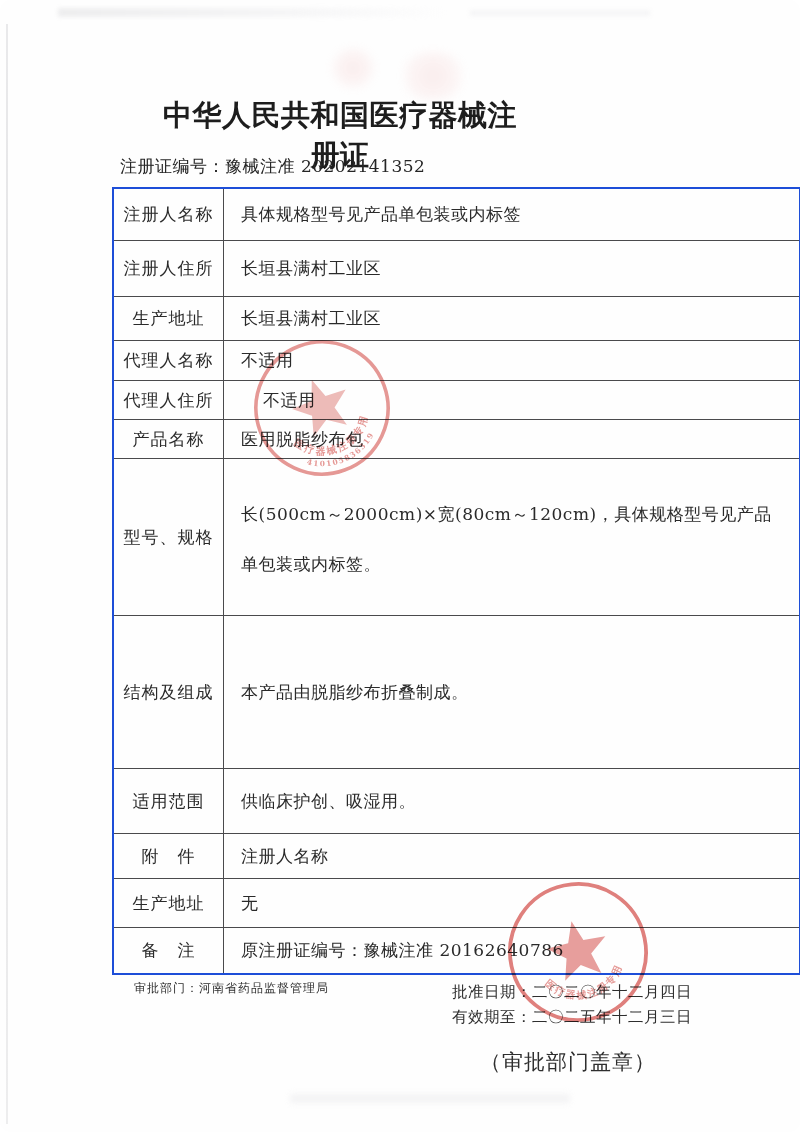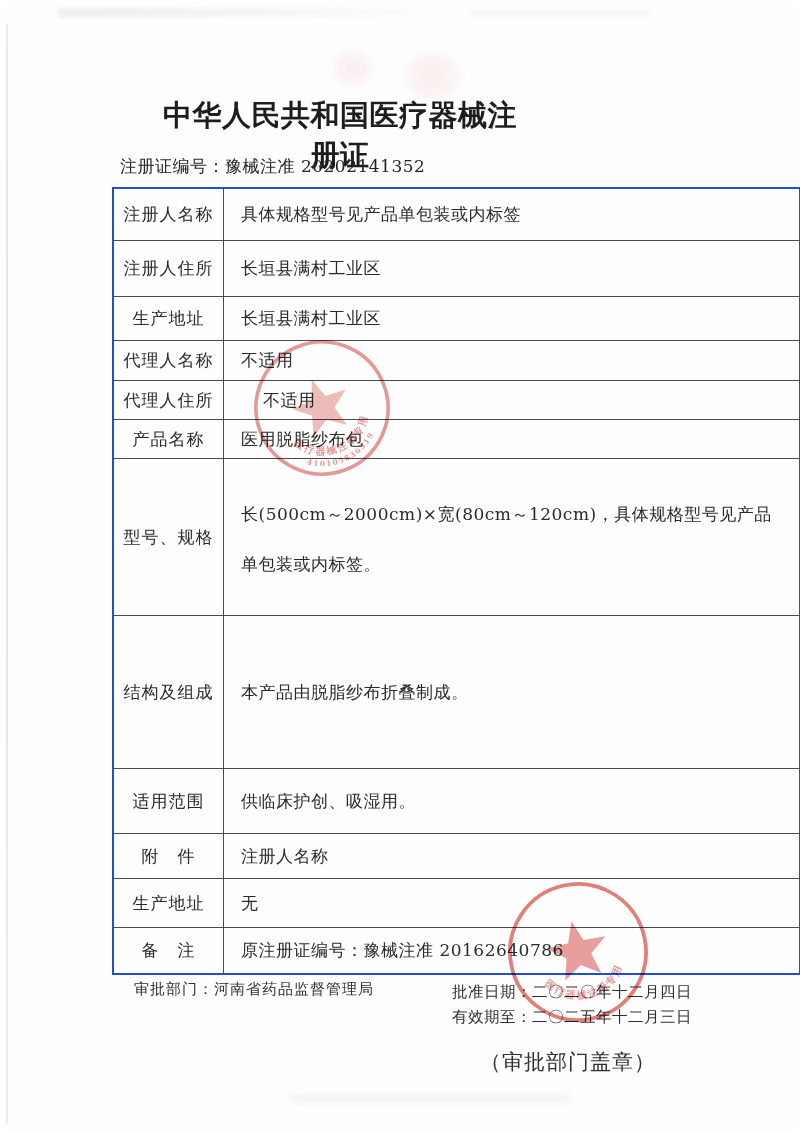--- a/index.html
+++ b/index.html
@@ -43,7 +43,7 @@
   .r9{height:65px;} .r10{height:45px;} .r11{height:49px;} .r12{height:46px;}
   .r7 .value { display:block; padding-top:30px; line-height:50px; }
 
-  .footer-left { position:absolute; left:134px; top:980px; font-size:15px; letter-spacing:1px; }
+  .footer-left { position:absolute; left:134px; top:980px; font-size:12px; letter-spacing:1px; }
   .footer-right { position:absolute; left:452px; top:980px; font-size:15.5px; line-height:25px; letter-spacing:0.5px; }
   .seal-note { position:absolute; left:452px; top:1048px; width:232px; text-align:center;
     font-size:21px; letter-spacing:1px; }

